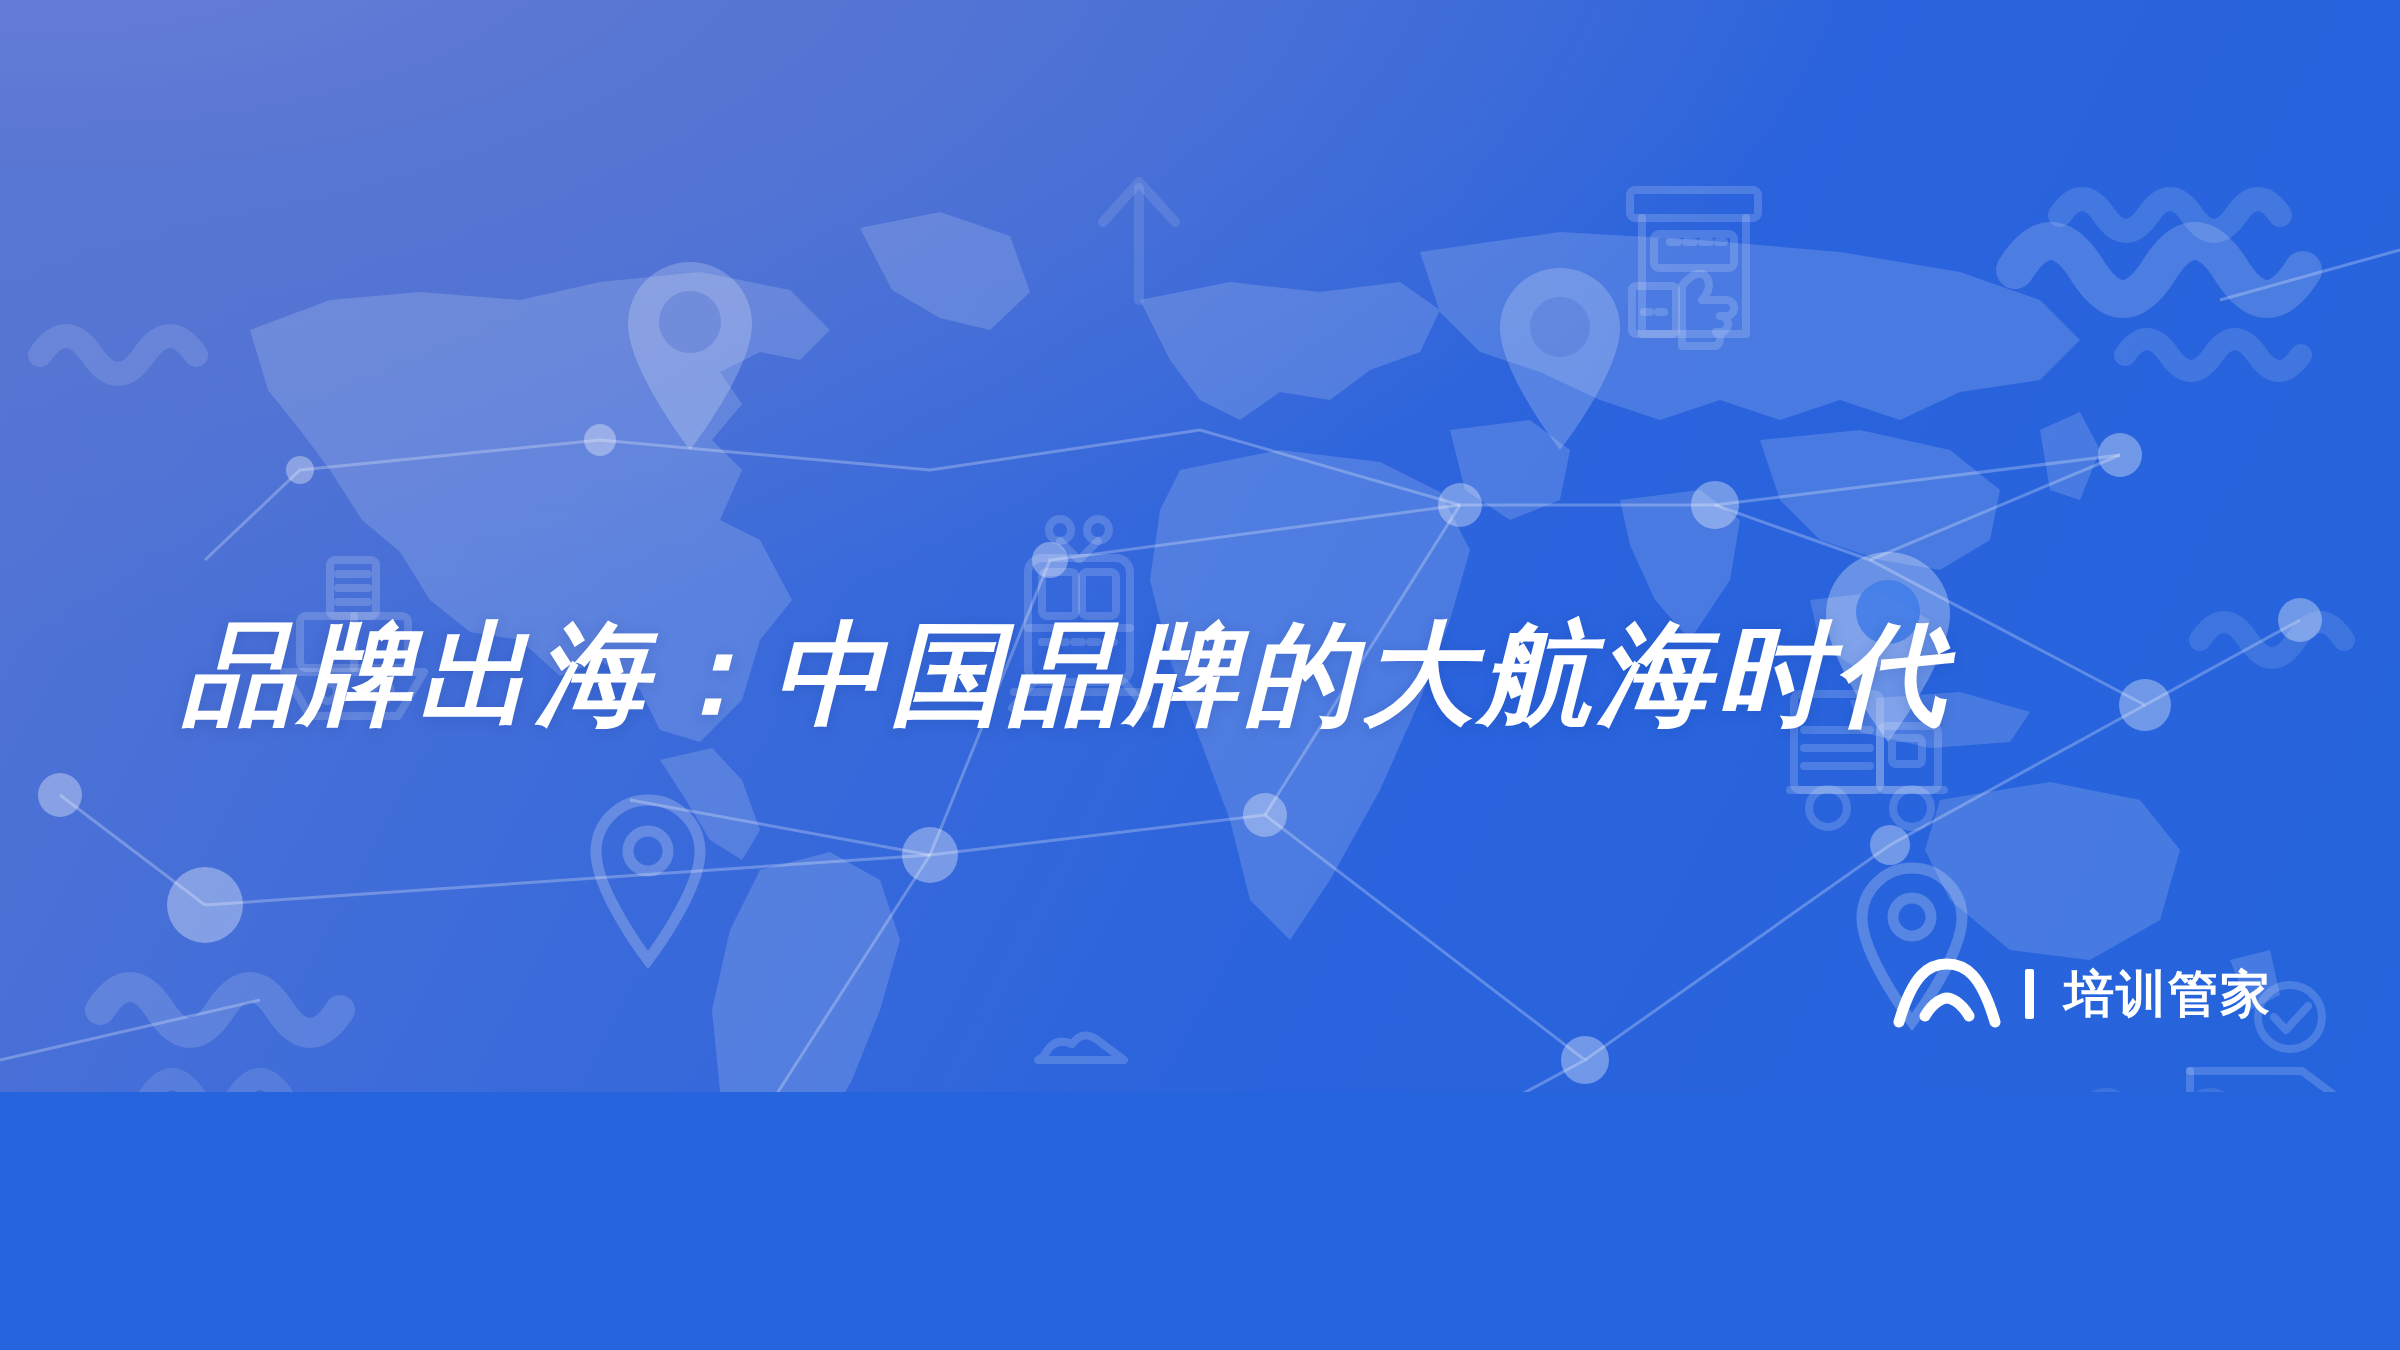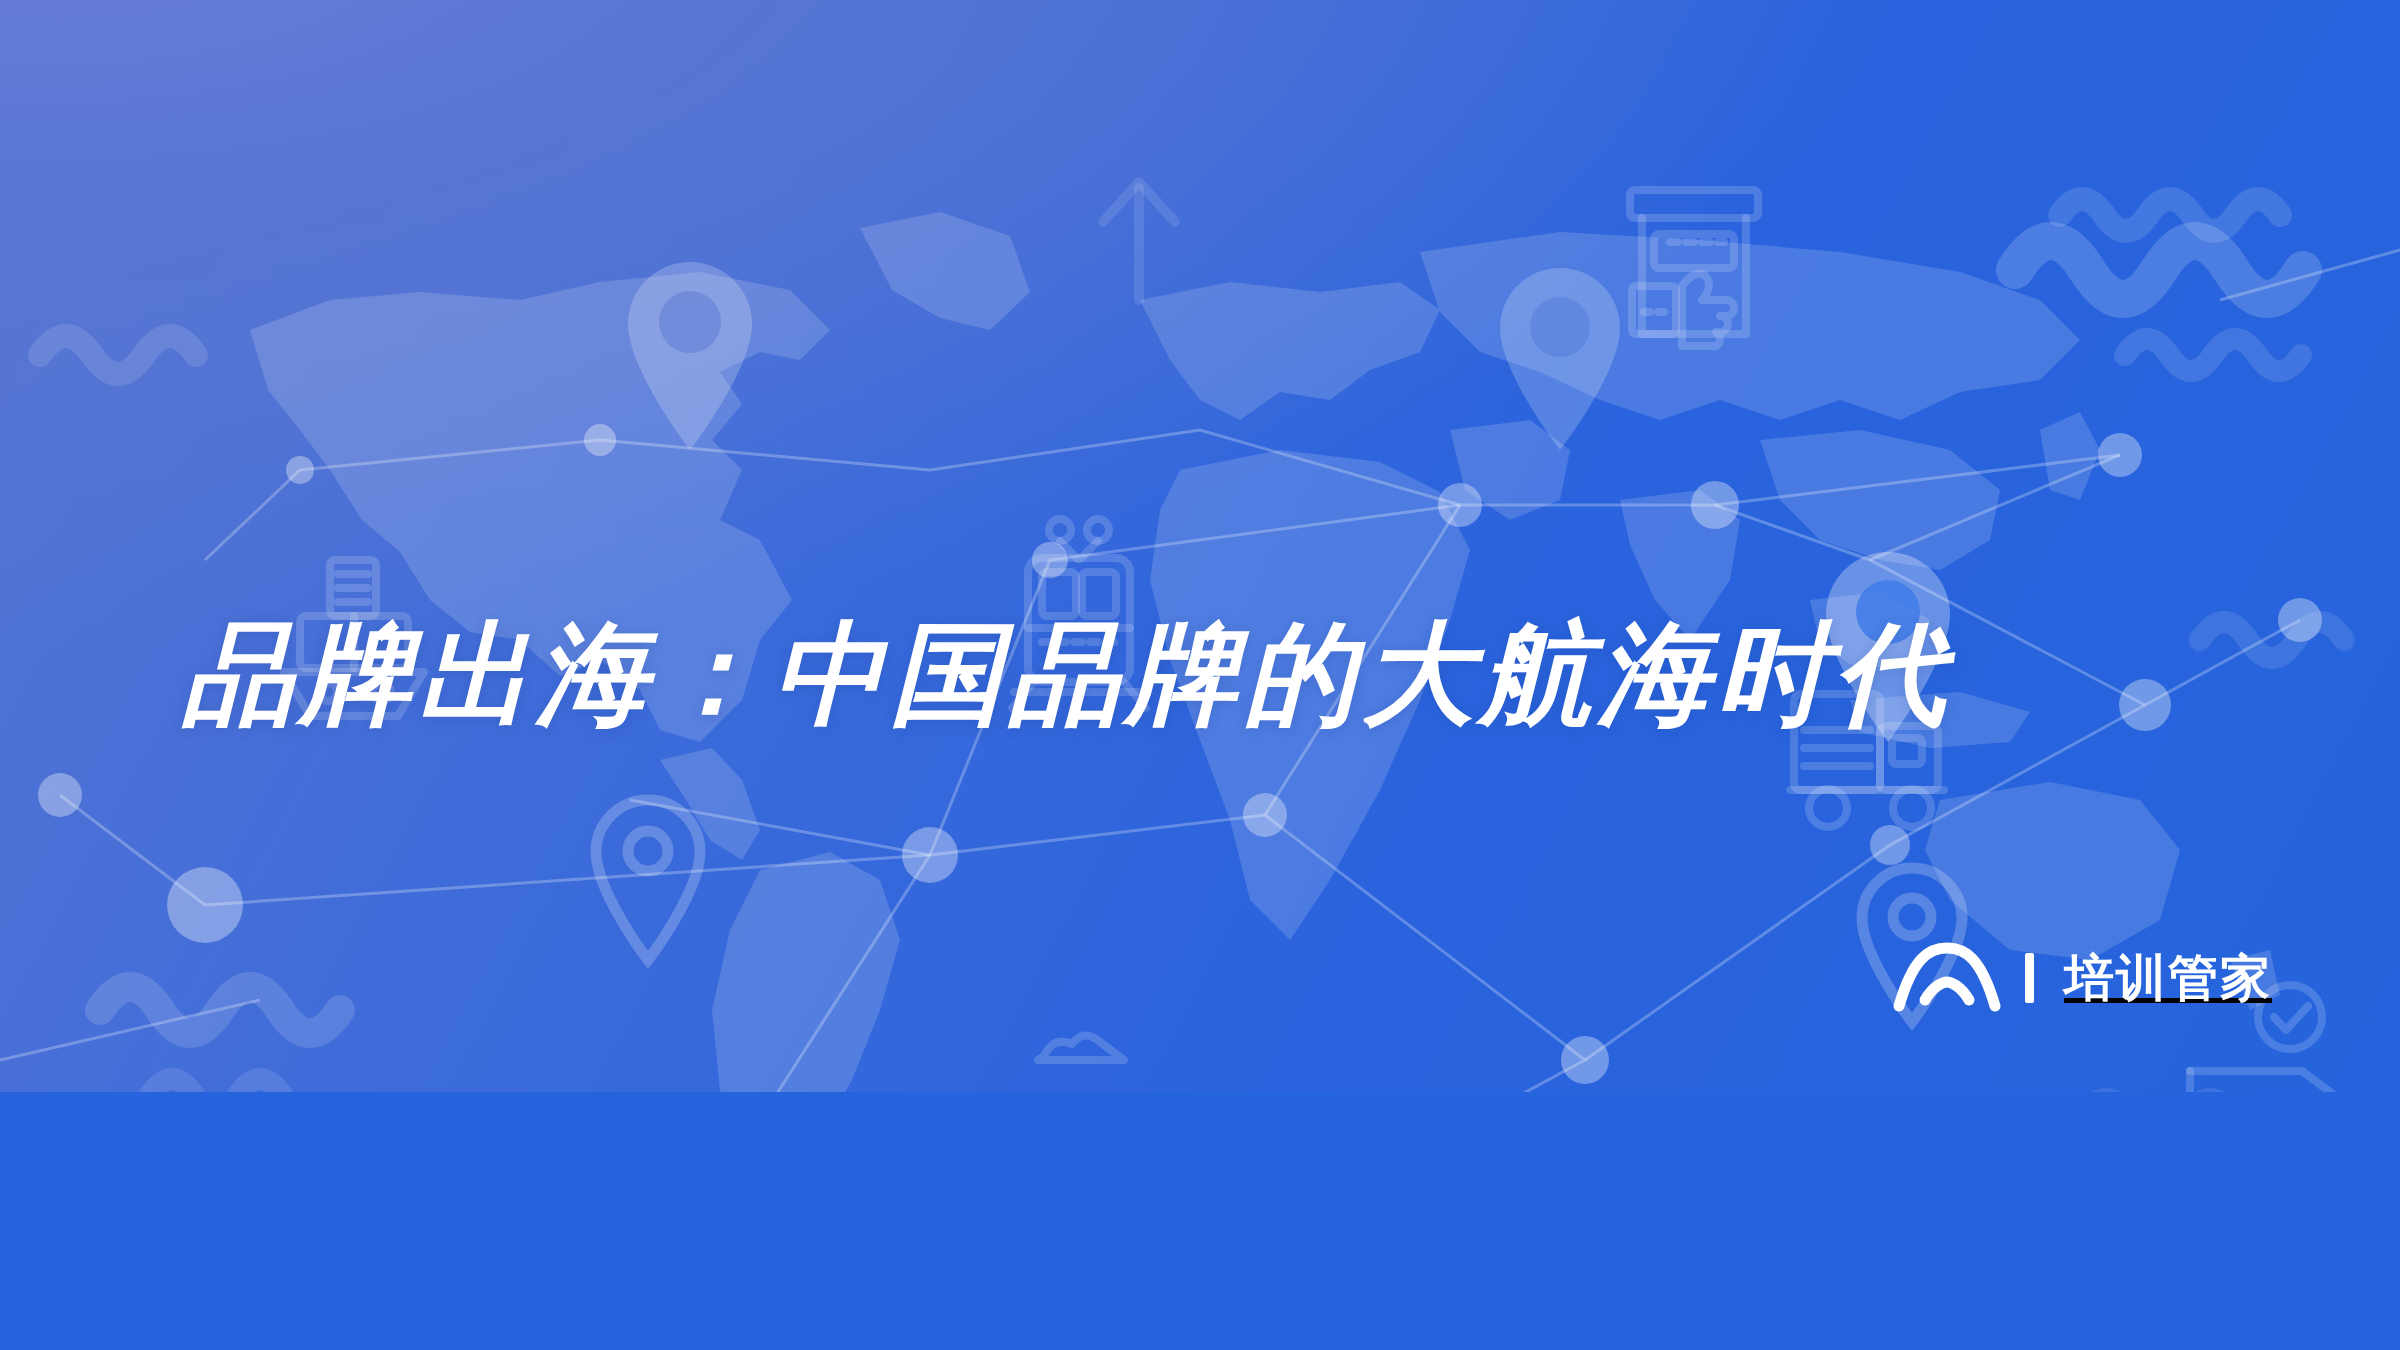--- a/index.html
+++ b/index.html
@@ -42,10 +42,9 @@
 
   
   #brand{
-    position:absolute;right:128px;bottom:76px;
+    position:absolute;right:128px;bottom:60px;
     display:flex;align-items:center;gap:12px;
     height:76px;
-    text-decoration:underline;
   }
   #brand-mark{display:block;}
   #brand-divider{

